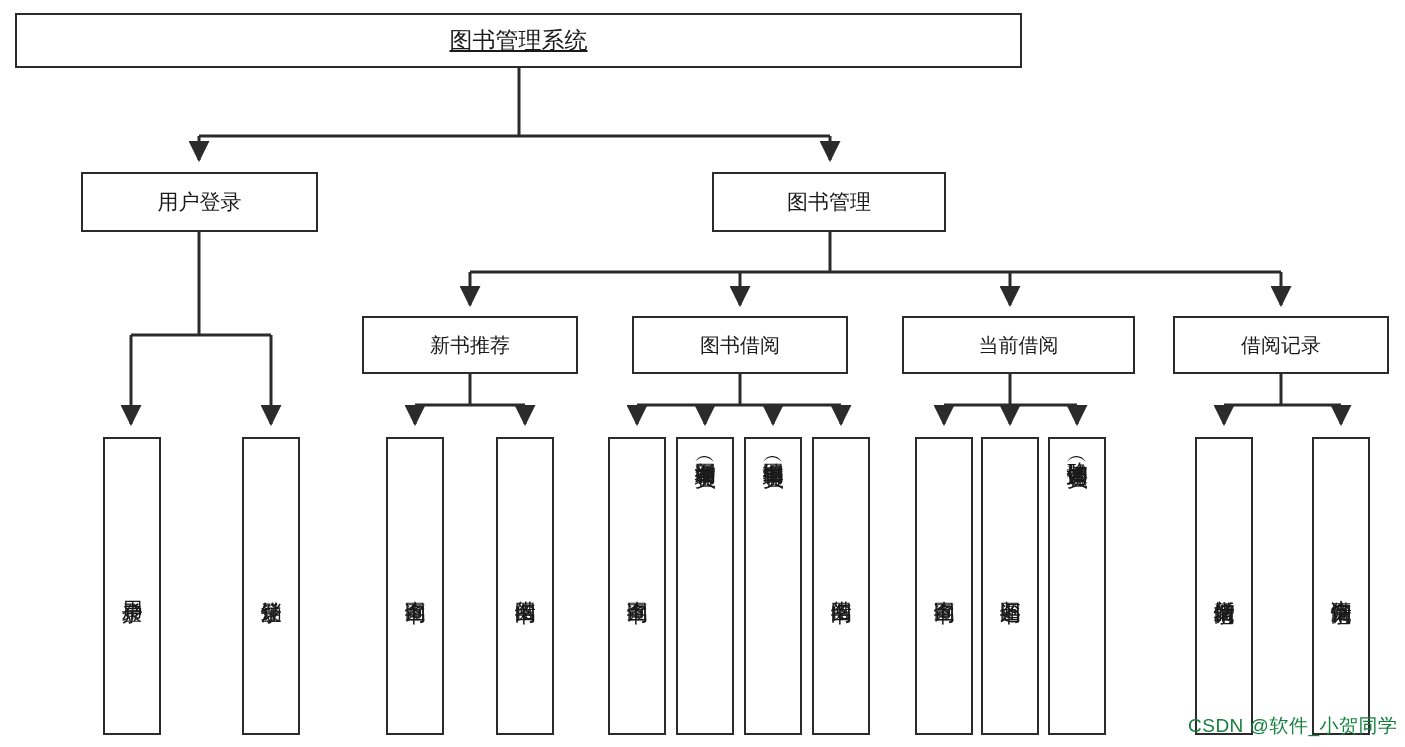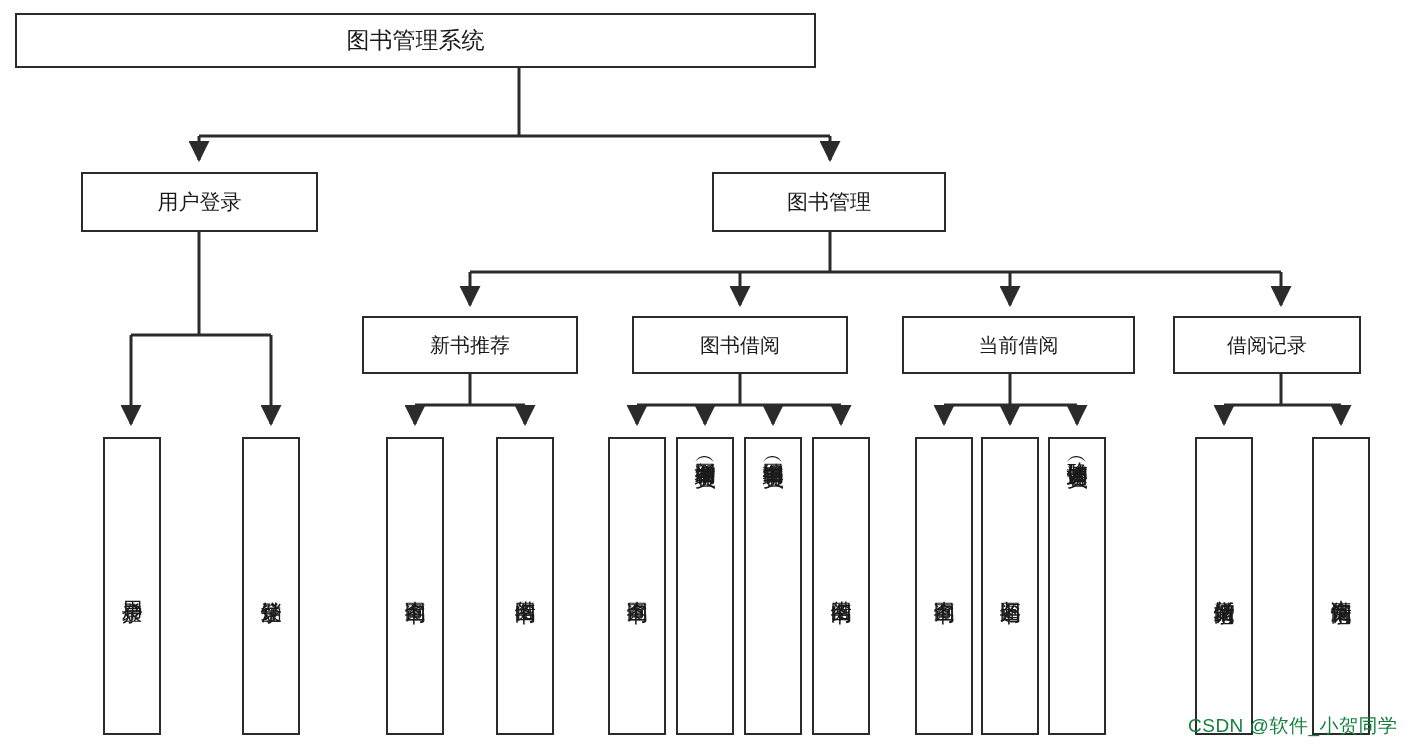--- a/index.html
+++ b/index.html
@@ -115,7 +115,7 @@
     </g>
   </svg>
 
-  <div class="node root" style="left:15px; top:13px; width:801px; height:55px;">
+  <div class="node root" style="left:15px; top:13px; width:1007px; height:55px;text-decoration:underline;">
     <span>图书管理系统</span>
   </div>
 

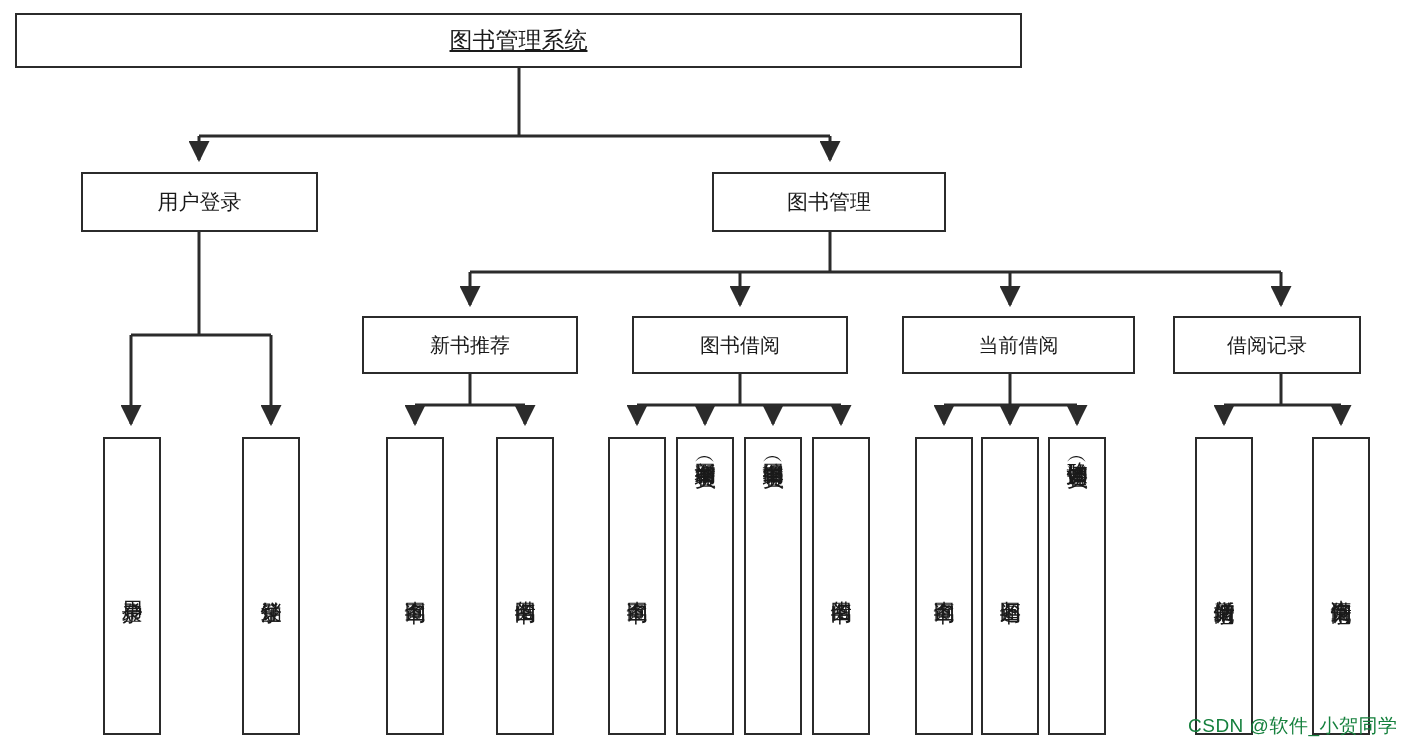--- a/index.html
+++ b/index.html
@@ -135,7 +135,7 @@
   <div class="node lvl2" style="left:902px; top:316px; width:233px; height:58px;">
     <span>当前借阅</span>
   </div>
-  <div class="node lvl2" style="left:1173px; top:316px; width:188px; height:58px;">
+  <div class="node lvl2" style="left:1173px; top:316px; width:216px; height:58px;">
     <span>借阅记录</span>
   </div>
 

